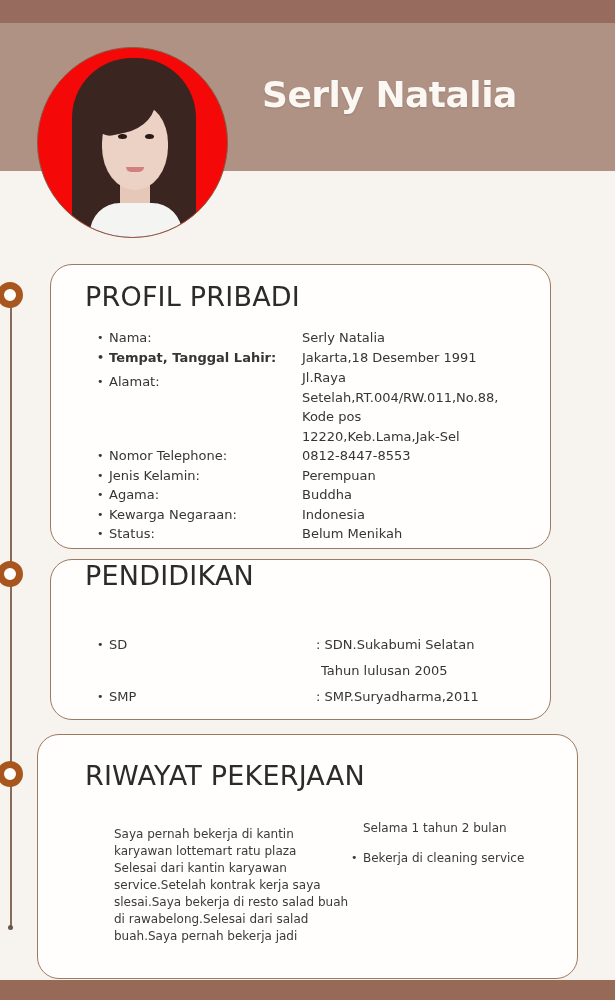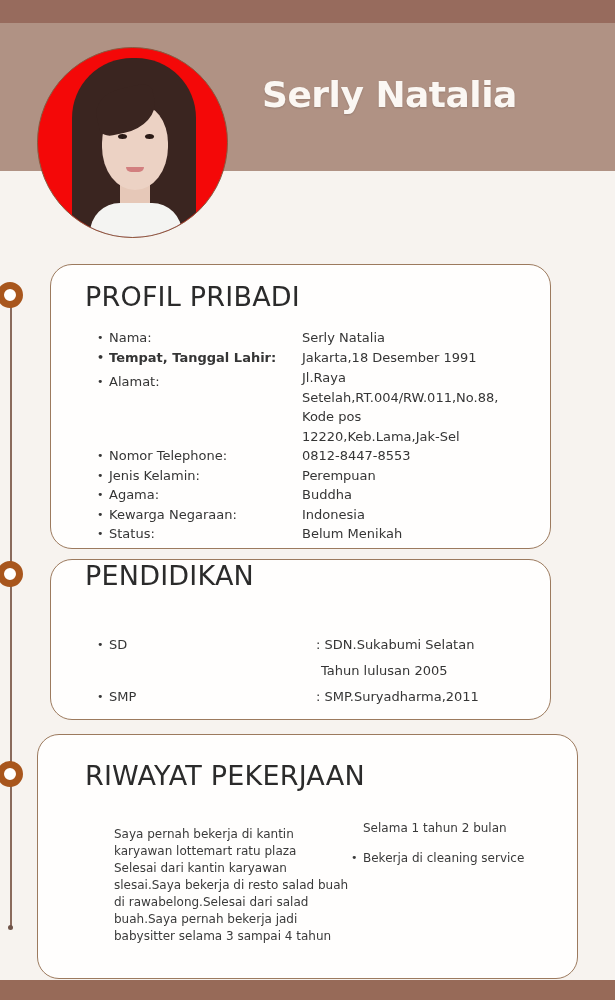--- a/index.html
+++ b/index.html
@@ -142,6 +142,7 @@
   <div>Saya pernah bekerja di kantin</div>
   <div>karyawan lottemart ratu plaza</div>
   <div>Selesai dari kantin karyawan</div>
+  <div>service.Setelah kontrak kerja saya</div>
   <div>slesai.Saya bekerja di resto salad buah</div>
   <div>di rawabelong.Selesai dari salad</div>
   <div>buah.Saya pernah bekerja jadi</div>

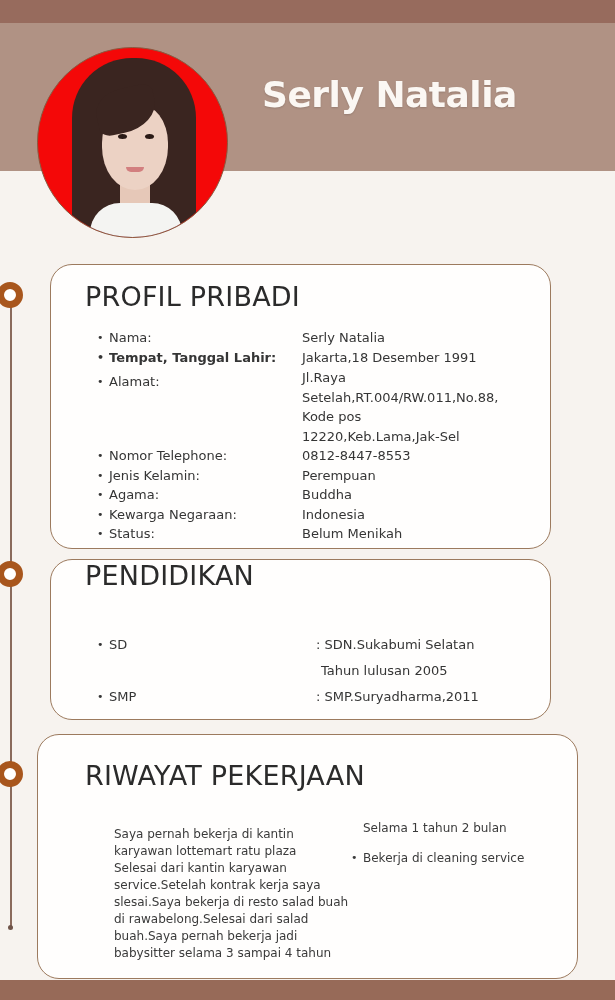--- a/index.html
+++ b/index.html
@@ -146,7 +146,6 @@
   <div>slesai.Saya bekerja di resto salad buah</div>
   <div>di rawabelong.Selesai dari salad</div>
   <div>buah.Saya pernah bekerja jadi</div>
-  <div>babysitter selama 3 sampai 4 tahun</div>
 </div>
 
 <div class="para bullet" style="left:351px; top:849px;">Bekerja di cleaning service</div>

